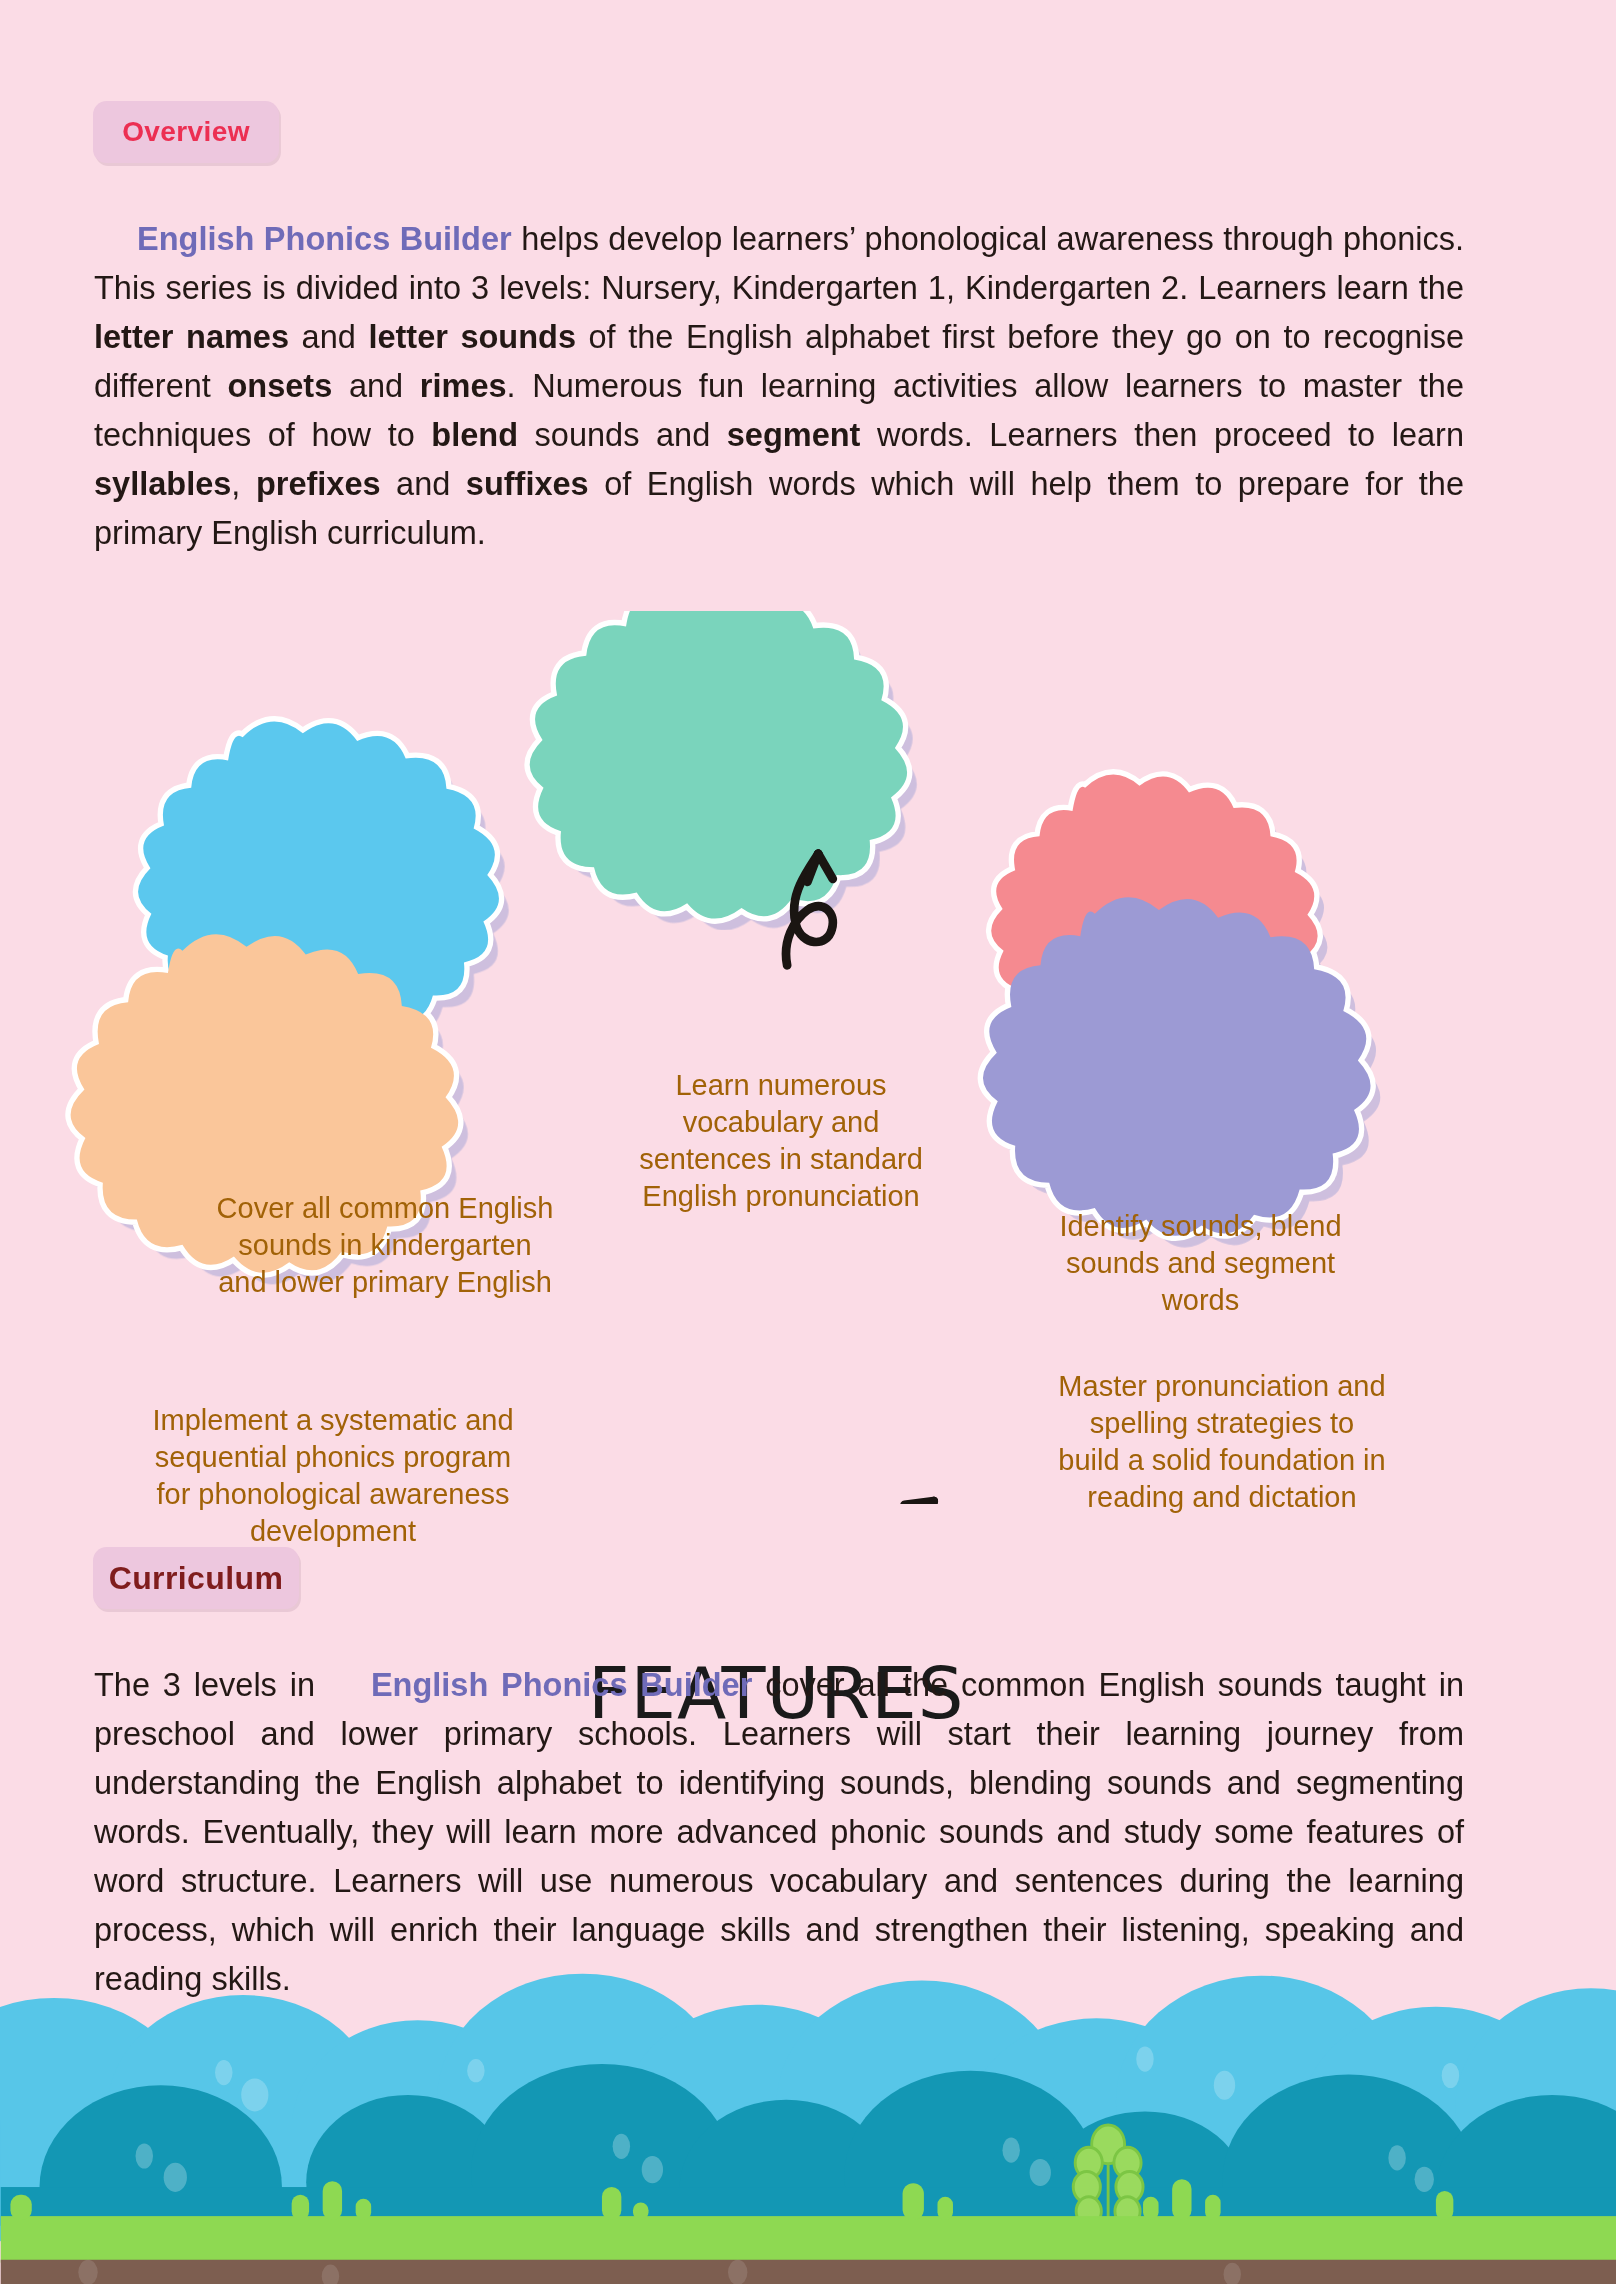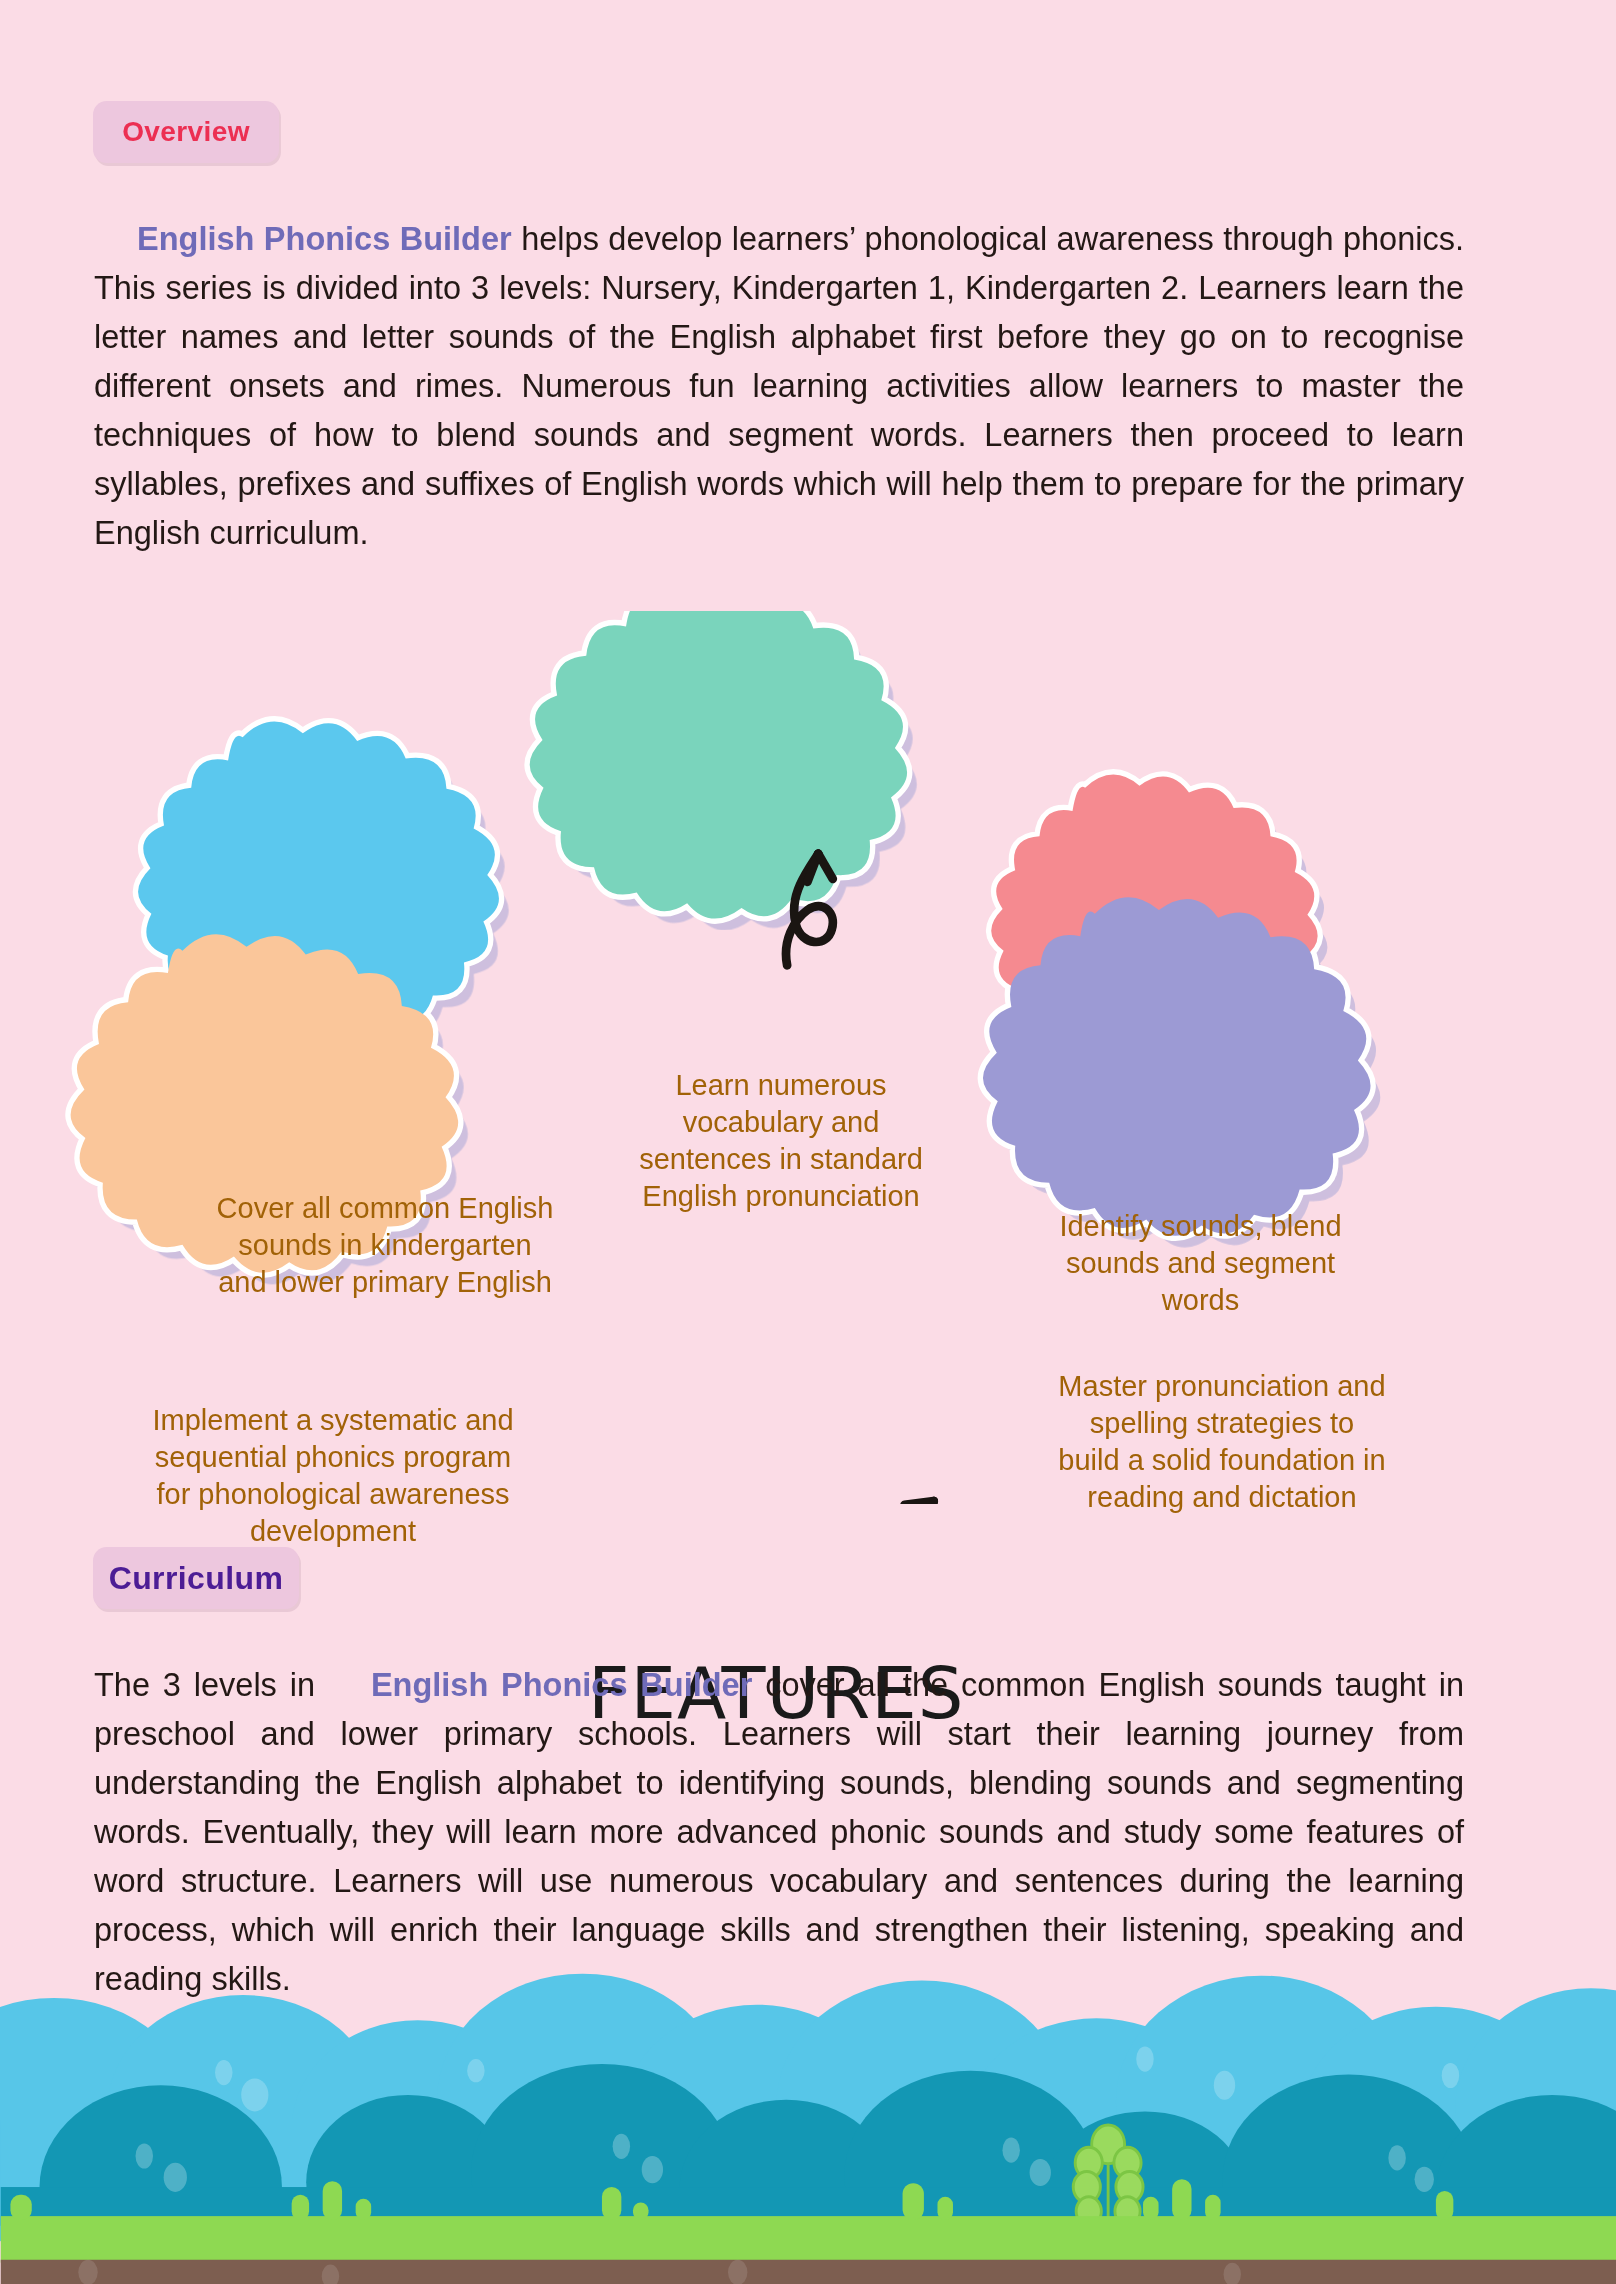--- a/index.html
+++ b/index.html
@@ -65,7 +65,7 @@
     font-weight: bold;
     margin-left: 43px;
   }
-  .bold { font-weight: normal; }
+  .bold { font-weight: bold; }
 
   
   #features-diagram {

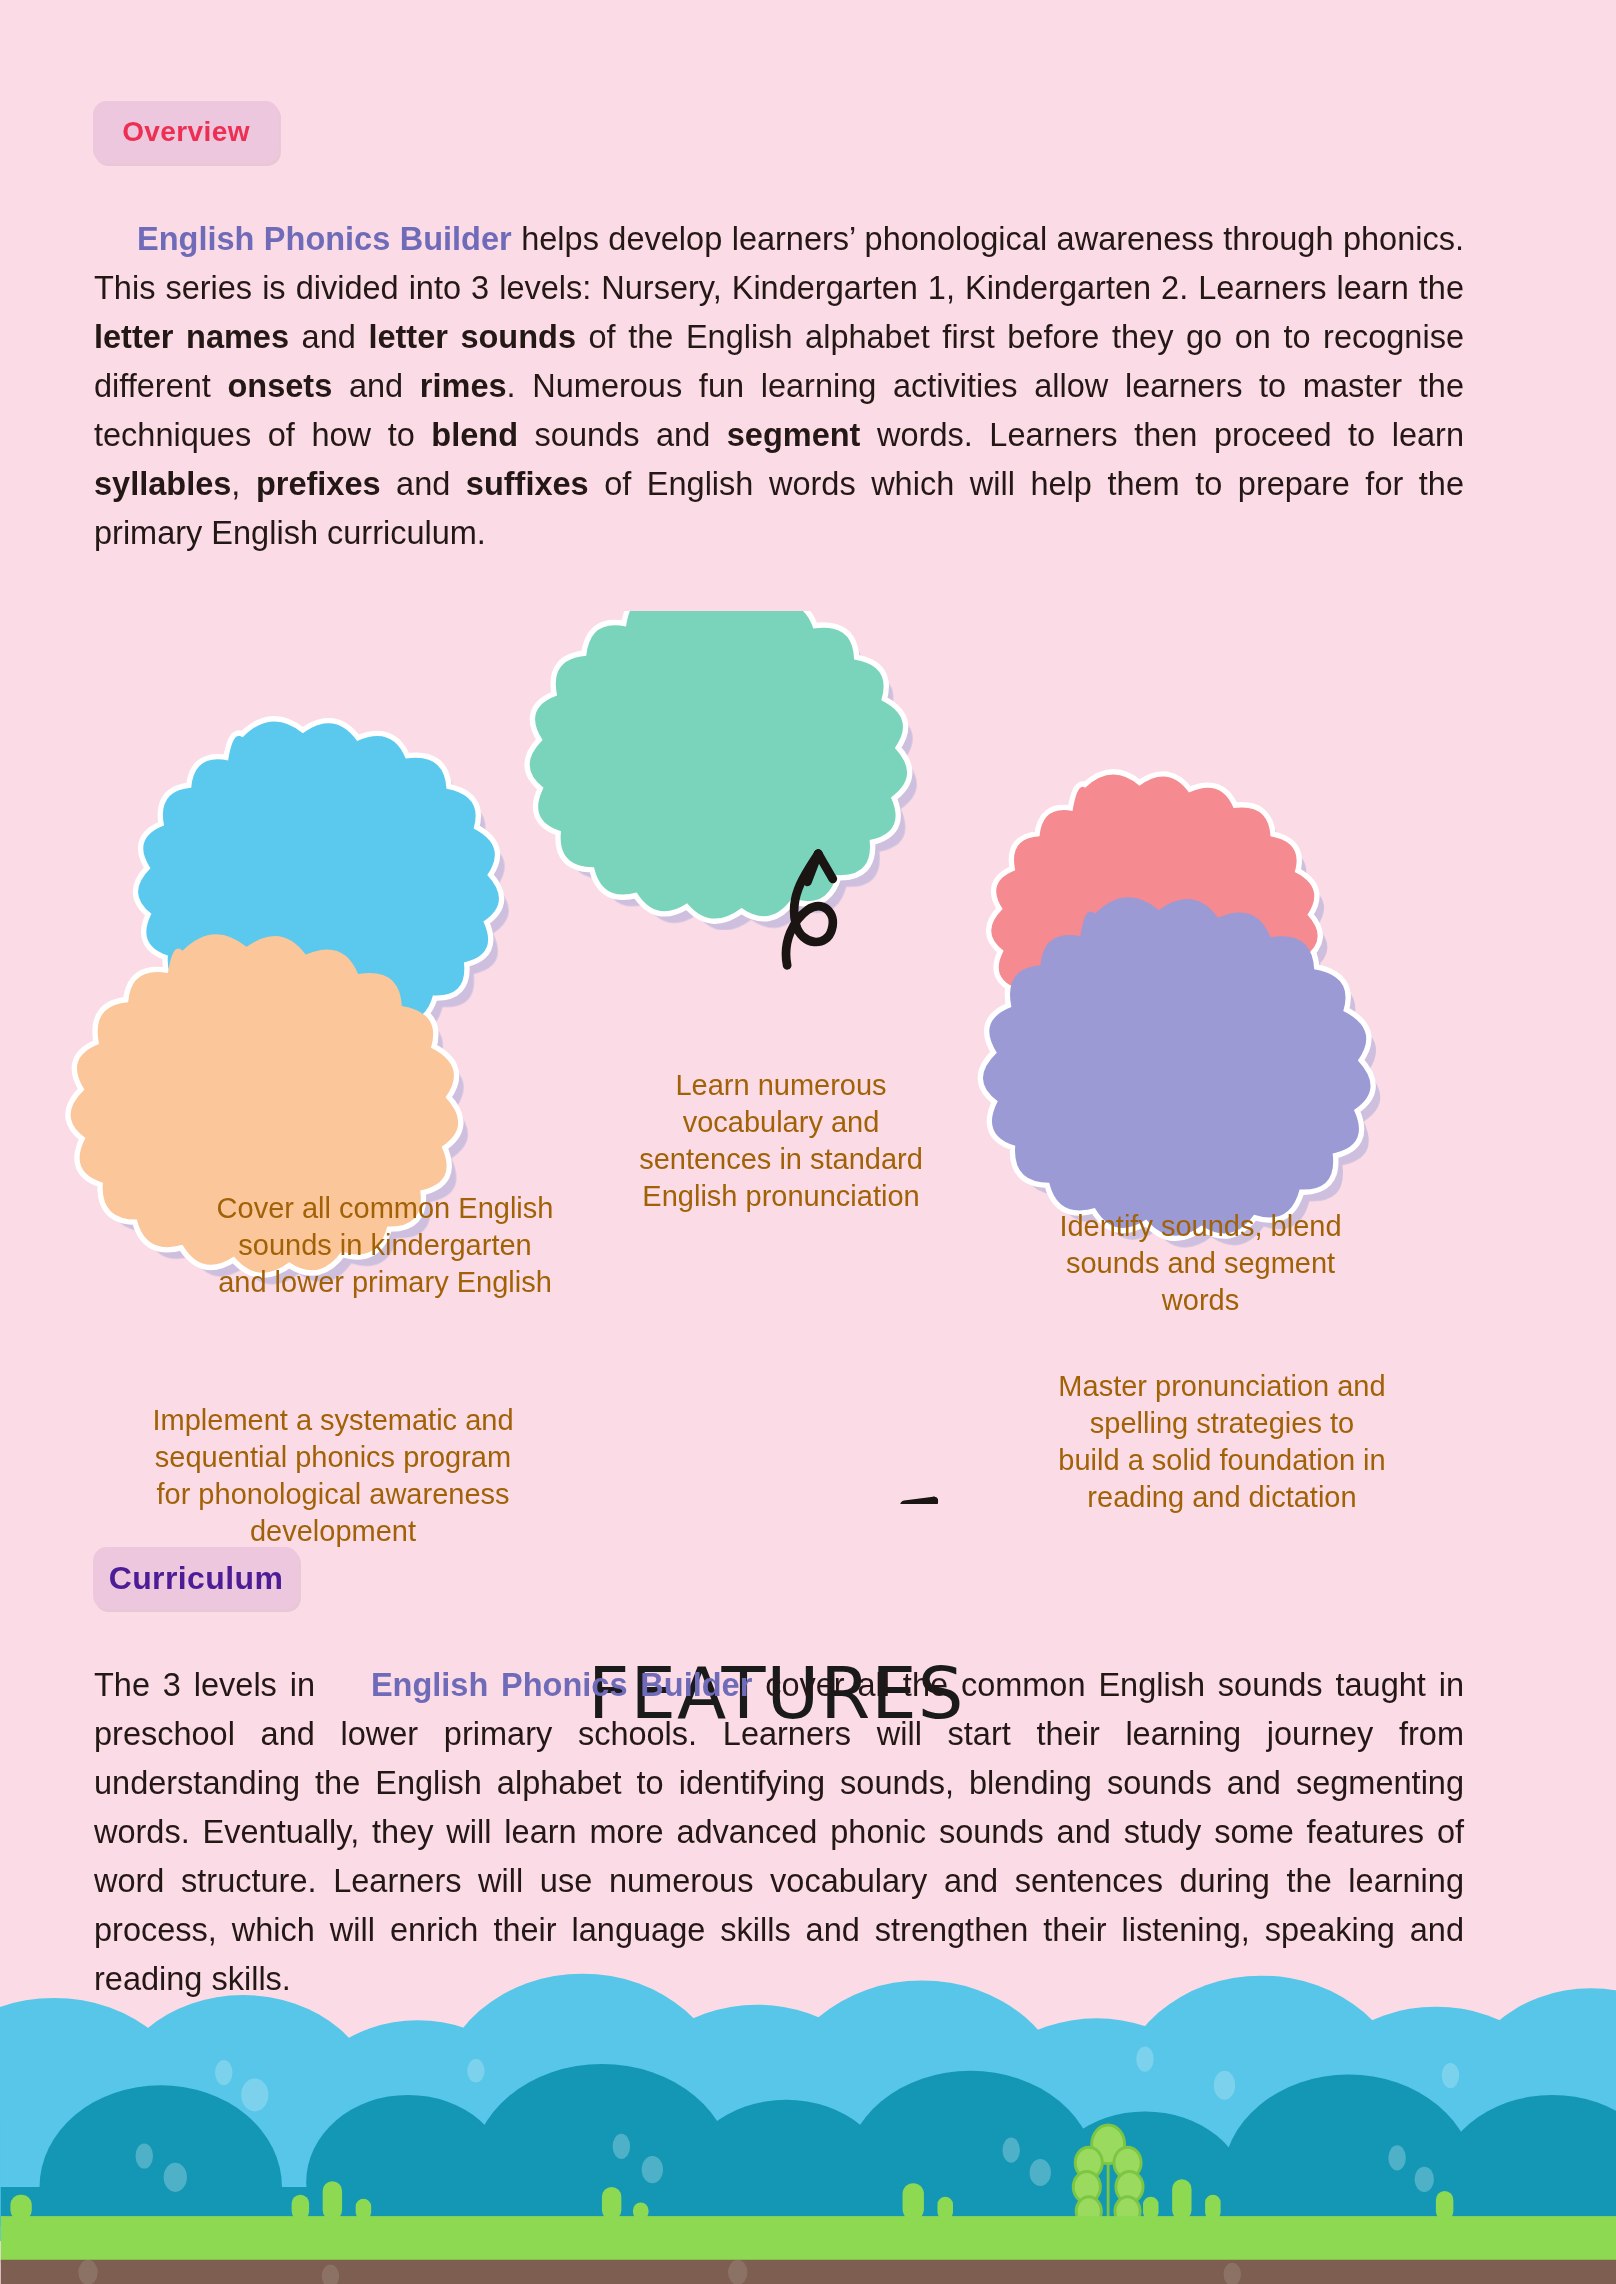--- a/index.html
+++ b/index.html
@@ -233,7 +233,7 @@
   </div>
 
   <div class="badge" id="curriculum-badge" style="background: rgb(237, 199, 222);">
-    <span class="badge-label" style="color: #4c1d95;">Curriculum</span>
+    <span class="badge-label" style="color: #7f1d1d;">Curriculum</span>
   </div>
 
   <div class="para" id="curriculum-para"><span>The 3 levels in </span><span class="brand" style="color: rgb(111, 107, 184);">English Phonics Builder</span><span> cover all the common English sounds taught in preschool and lower primary schools. Learners will start their learning journey from understanding the English alphabet to identifying sounds, blending sounds and segmenting words. Eventually, they will learn more advanced phonic sounds and study some features of word structure. Learners will use numerous vocabulary and sentences during the learning process, which will enrich their language skills and strengthen their listening, speaking and reading skills.</span></div>

